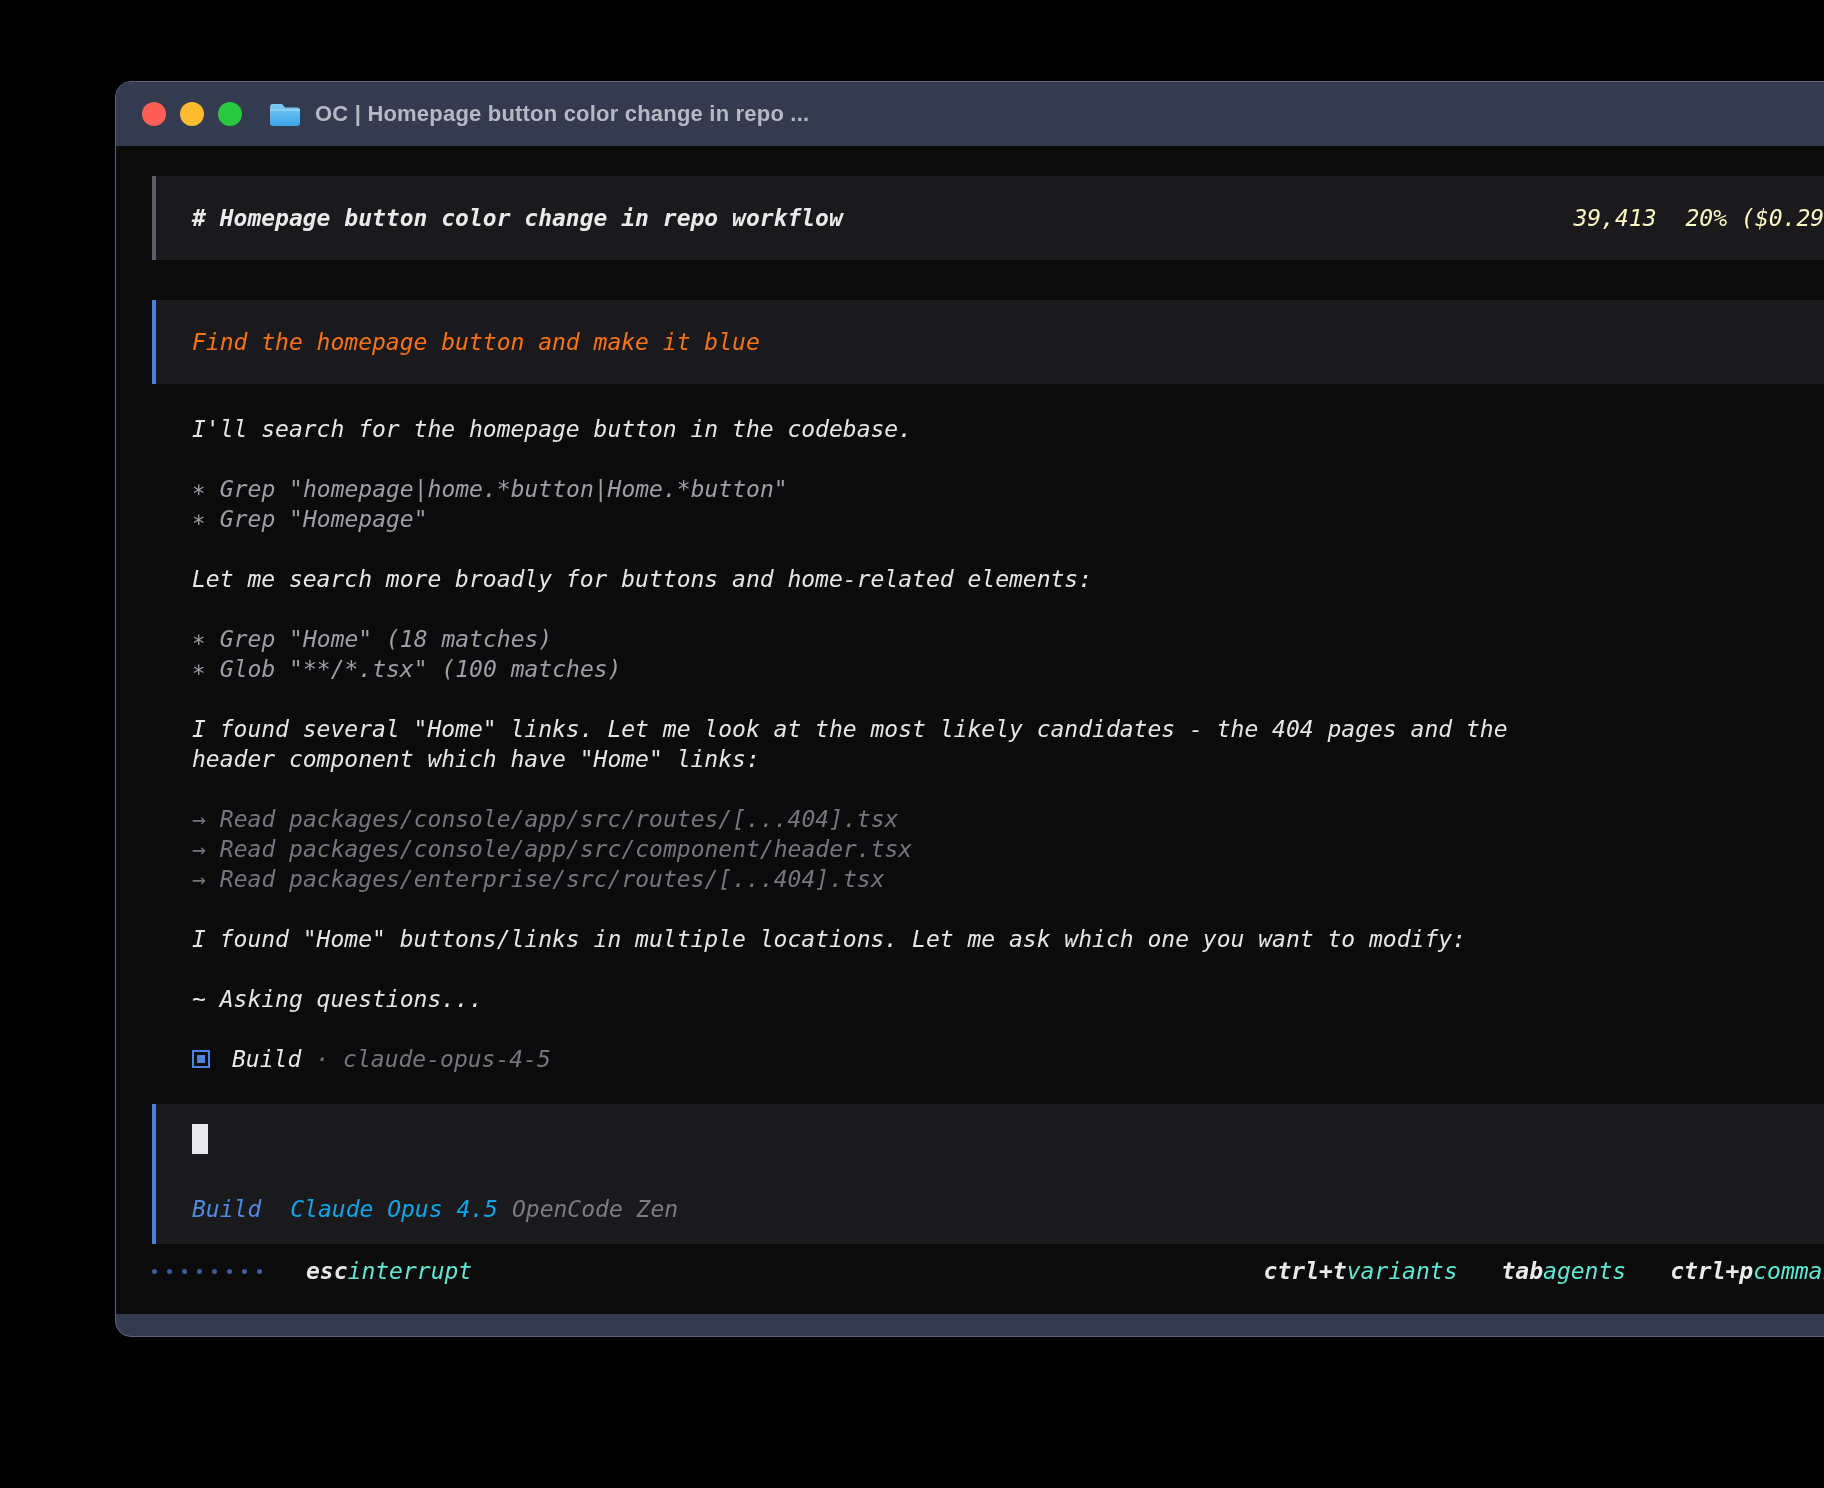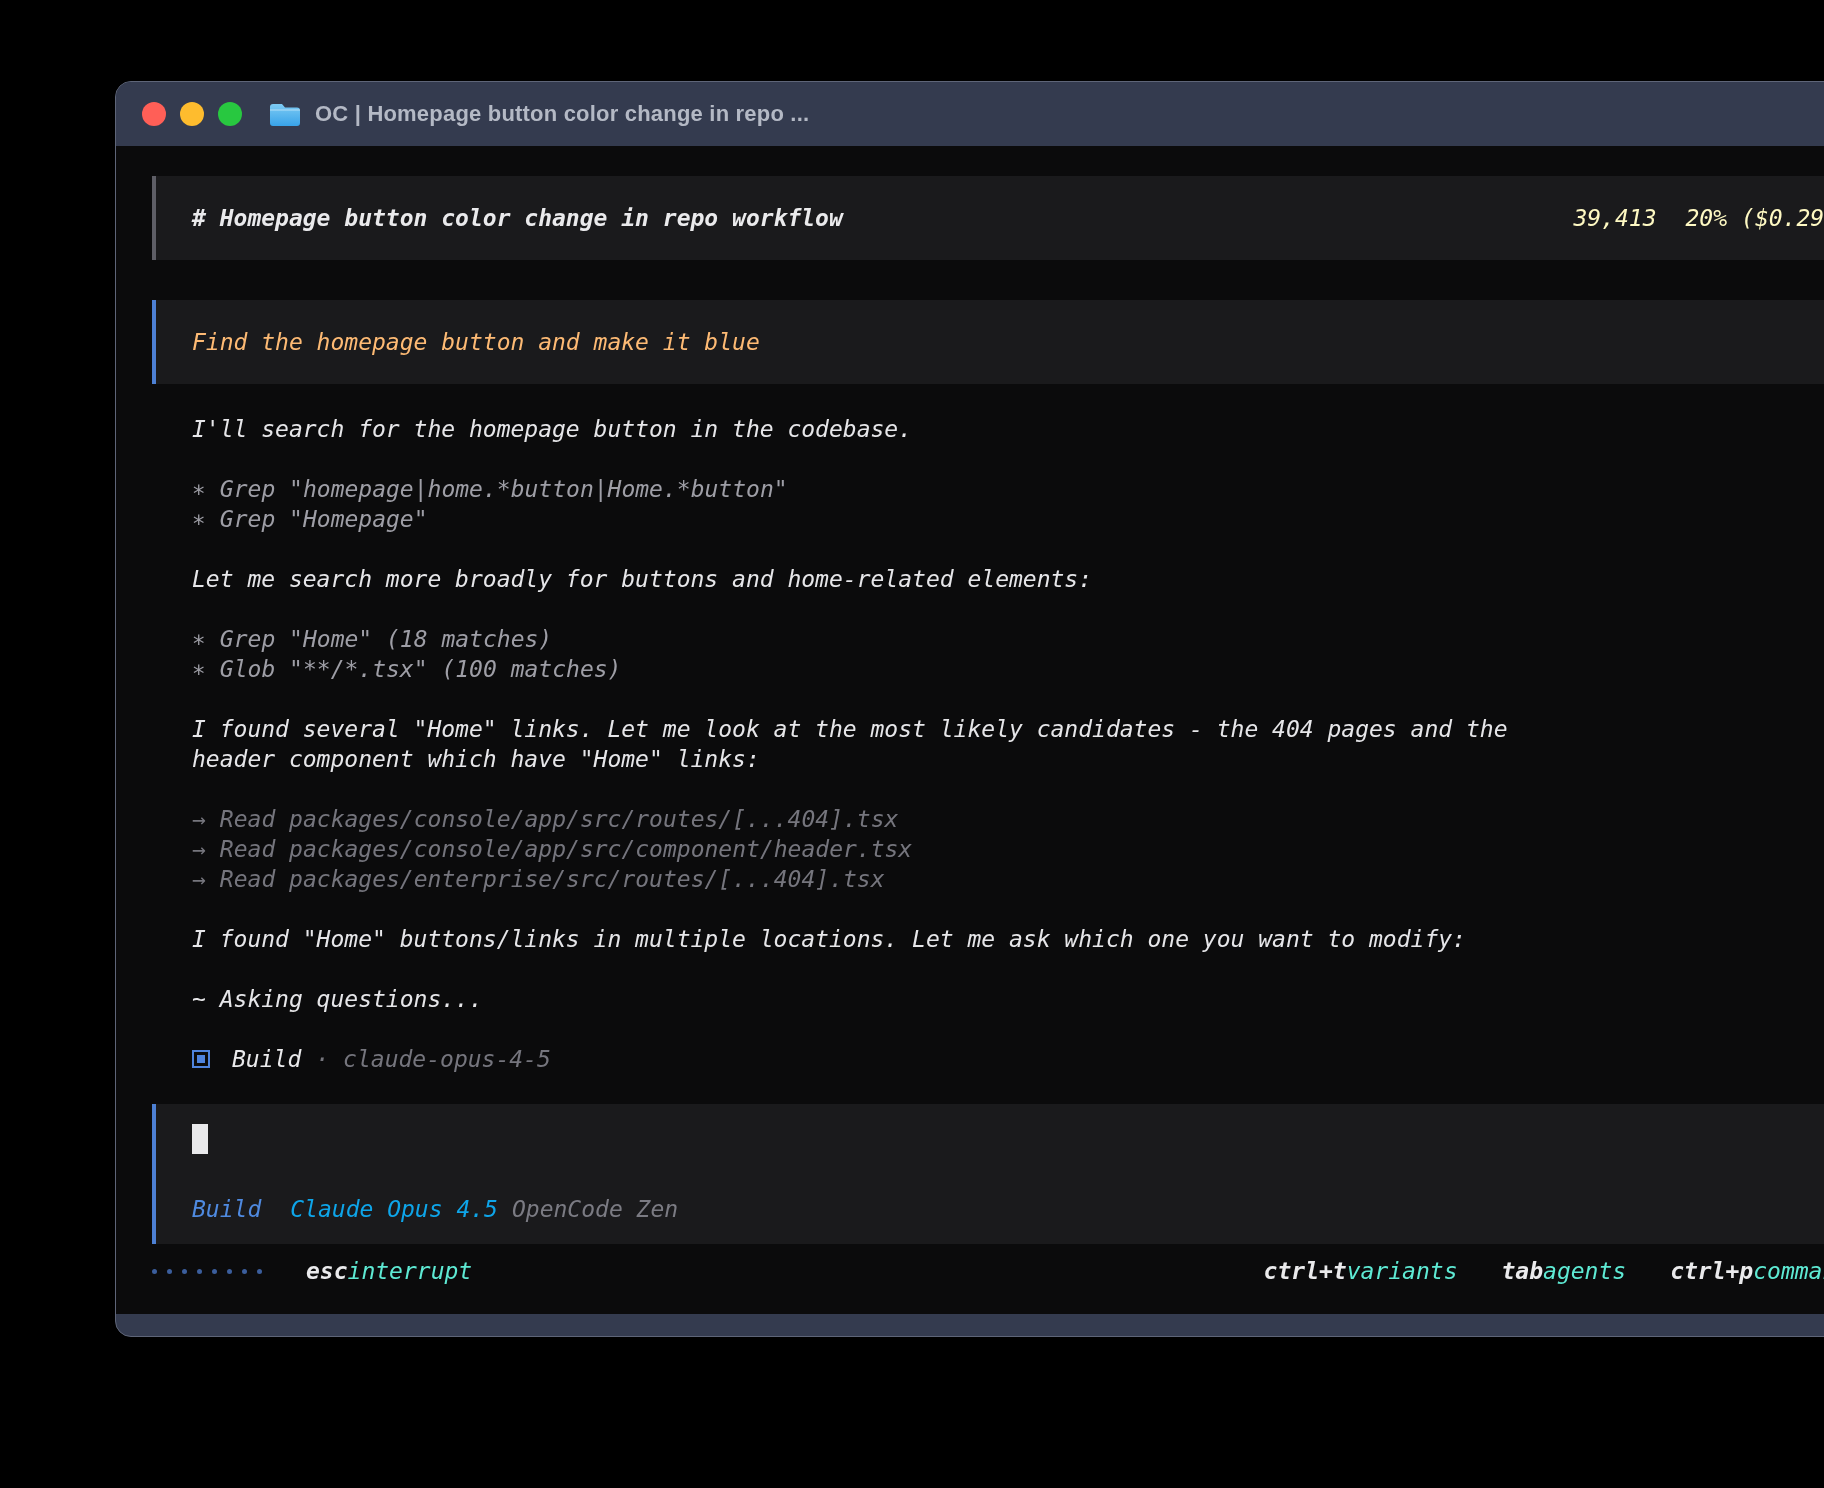--- a/index.html
+++ b/index.html
@@ -47,7 +47,7 @@
   .stat-context { margin-right:14px; }
 
   .user-block { margin-top:40px; border-left-color:#4d80d4; }
-  .user-text { color:#fdba74; white-space:pre; }
+  .user-text { color:#f97316; white-space:pre; }
 
   .transcript { padding-left:40px; }
   .t-group { margin-top:30px; }

